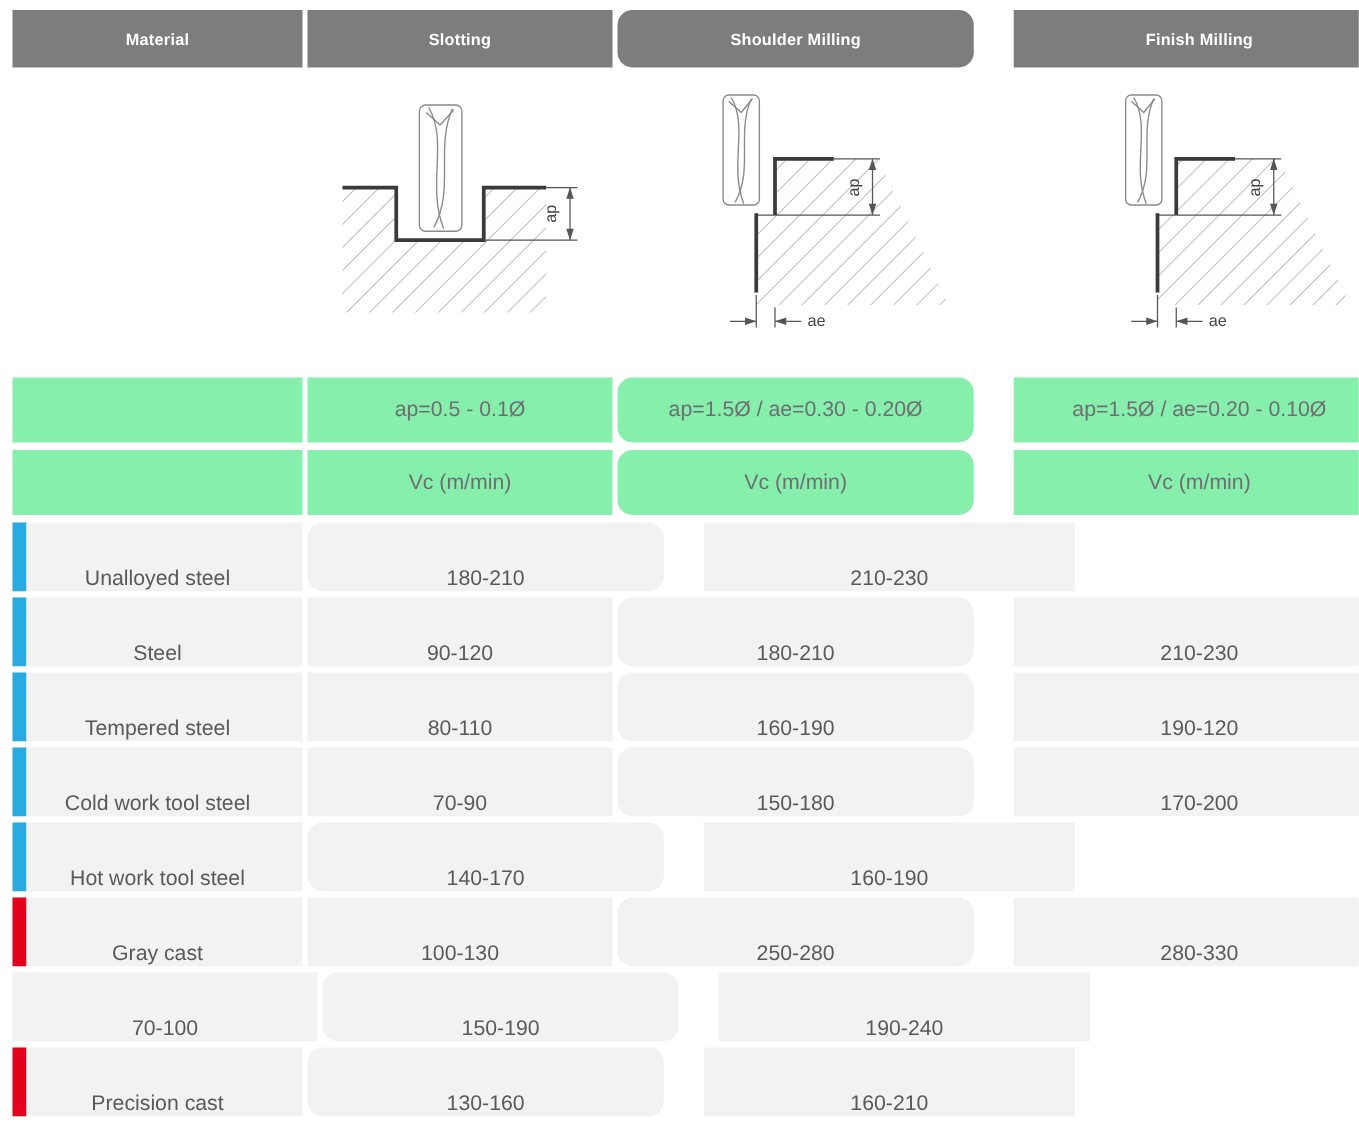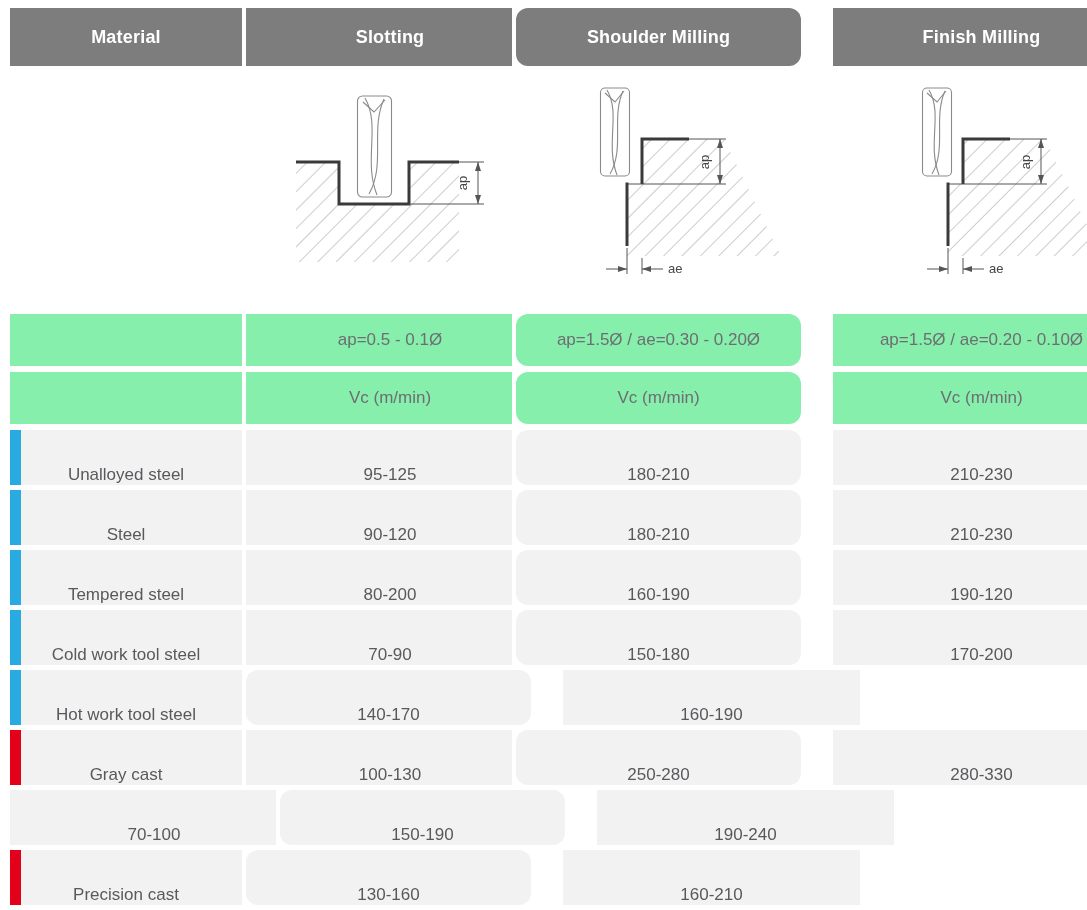--- a/index.html
+++ b/index.html
@@ -10,8 +10,8 @@
   .c2{width:244px;flex:none;padding-left:22px;}
   .c3{width:285px;flex:none;border-radius:12px;}
   .c4{width:297px;flex:none;margin-left:28px;}
-  .hcell{background:#7d7d7d;color:#ffffff;font-weight:bold;font-size:18px;
-         height:58px;display:flex;align-items:center;justify-content:center;letter-spacing:.2px;}
+  .hcell{background:#7d7d7d;color:#ffffff;font-weight:bold;font-size:13px;
+         height:46px;display:flex;align-items:center;justify-content:center;letter-spacing:.2px;}
   .band{margin:6px 0 8px;height:234px;}
   .band svg{display:block;}
   .gcell{background:#86efac;color:#6d6e71;font-size:17px;height:52px;

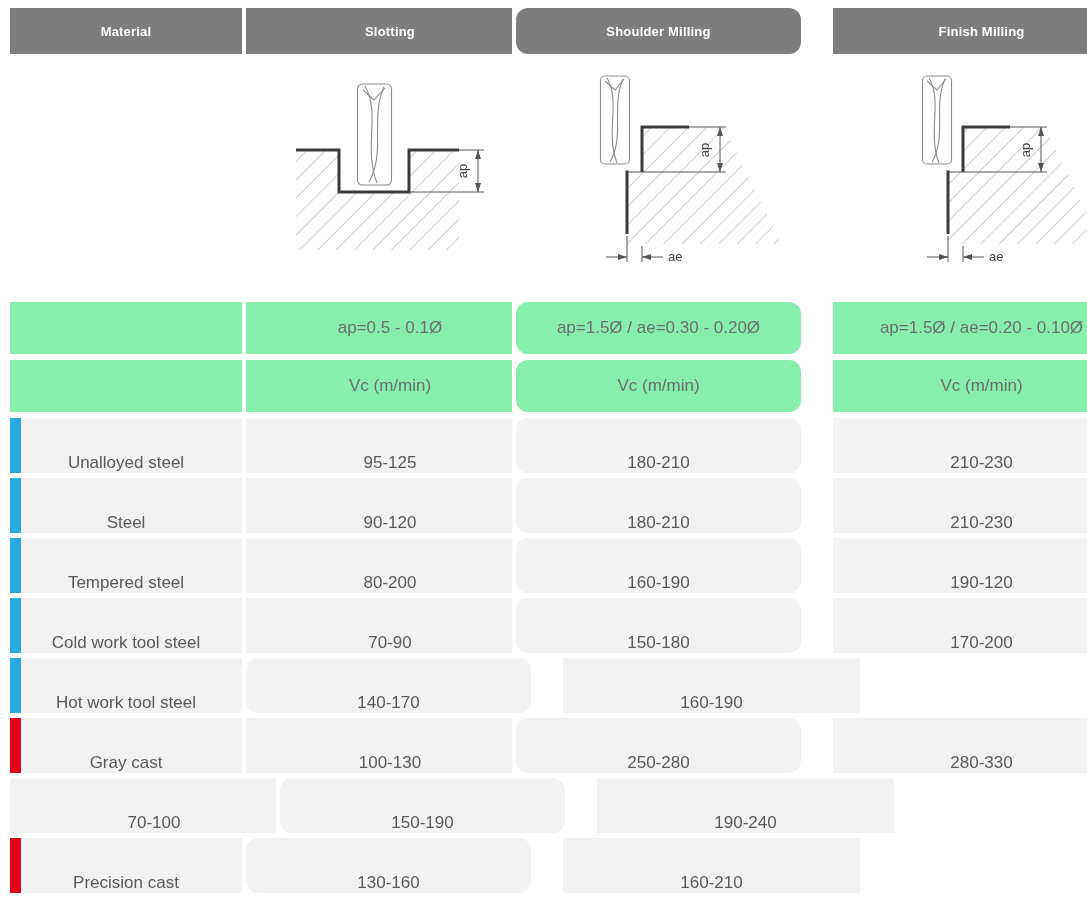--- a/index.html
+++ b/index.html
@@ -7,7 +7,7 @@
   .wrap{padding:8px 7px 0 10px;}
   .row{display:flex;gap:4px;}
   .c1{width:232px;flex:none;}
-  .c2{width:244px;flex:none;padding-left:22px;}
+  .c2{width:244px;flex:none;}
   .c3{width:285px;flex:none;border-radius:12px;}
   .c4{width:297px;flex:none;margin-left:28px;}
   .hcell{background:#7d7d7d;color:#ffffff;font-weight:bold;font-size:13px;

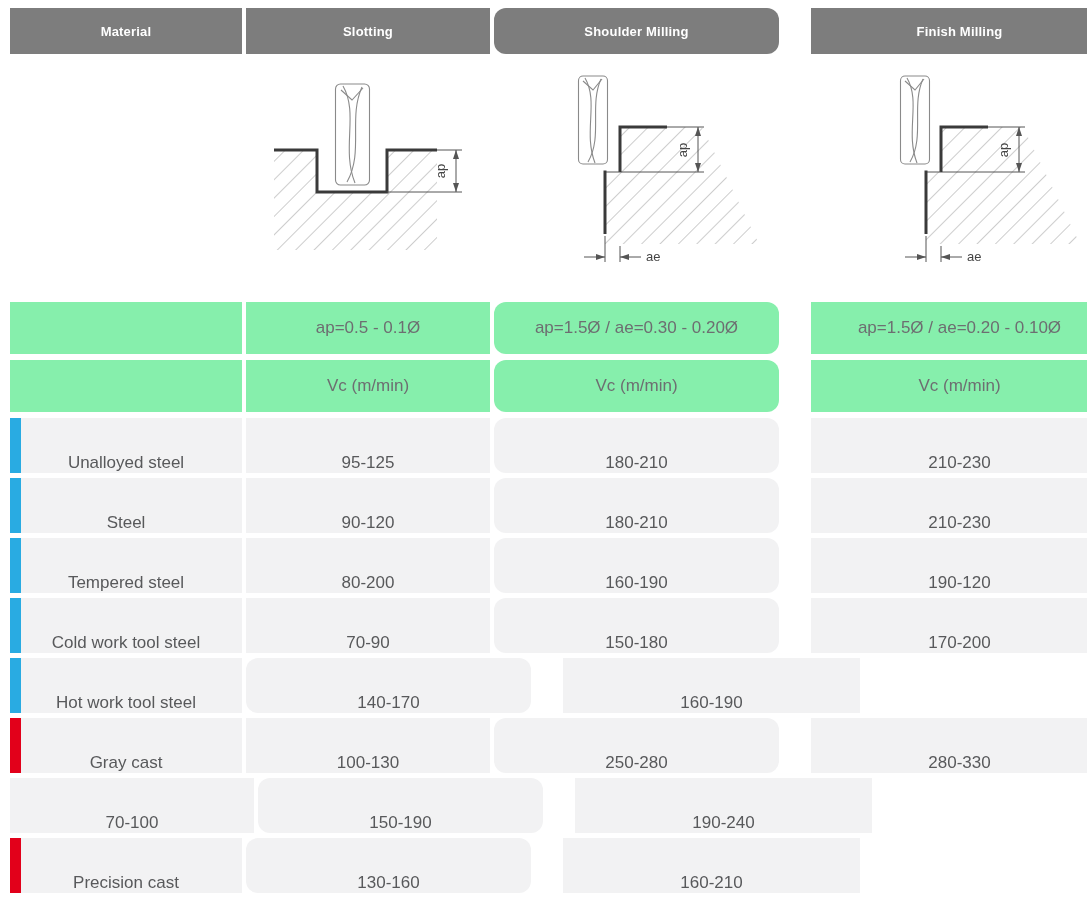--- a/index.html
+++ b/index.html
@@ -161,7 +161,6 @@
       <span class="bar" style="background: rgb(41, 171, 226);"></span>
       <span>Unalloyed steel</span>
     </div>
-    <div class="dcell c2">95-125</div>
     <div class="dcell c3">180-210</div>
     <div class="dcell c4">210-230</div>
   </div>

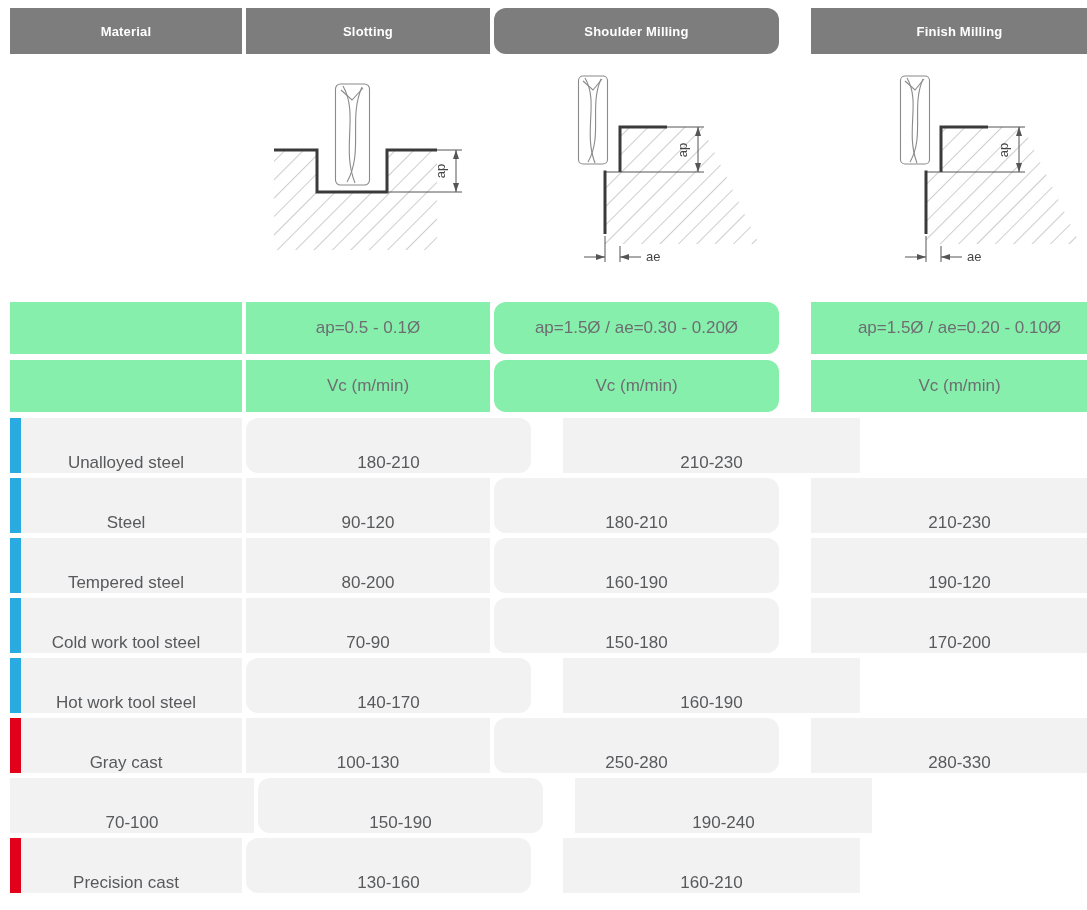--- a/index.html
+++ b/index.html
@@ -180,7 +180,7 @@
       <span class="bar" style="background: rgb(41, 171, 226);"></span>
       <span>Tempered steel</span>
     </div>
-    <div class="dcell c2">80-200</div>
+    <div class="dcell c2">80-110</div>
     <div class="dcell c3">160-190</div>
     <div class="dcell c4">190-120</div>
   </div>

